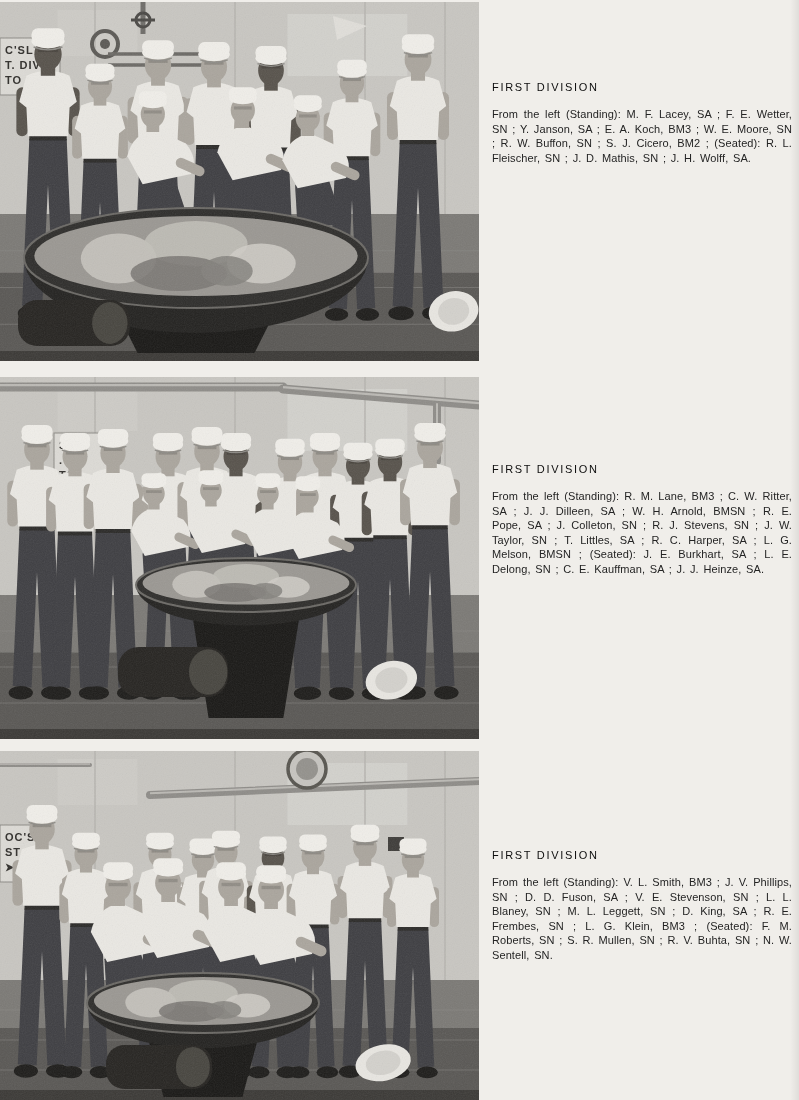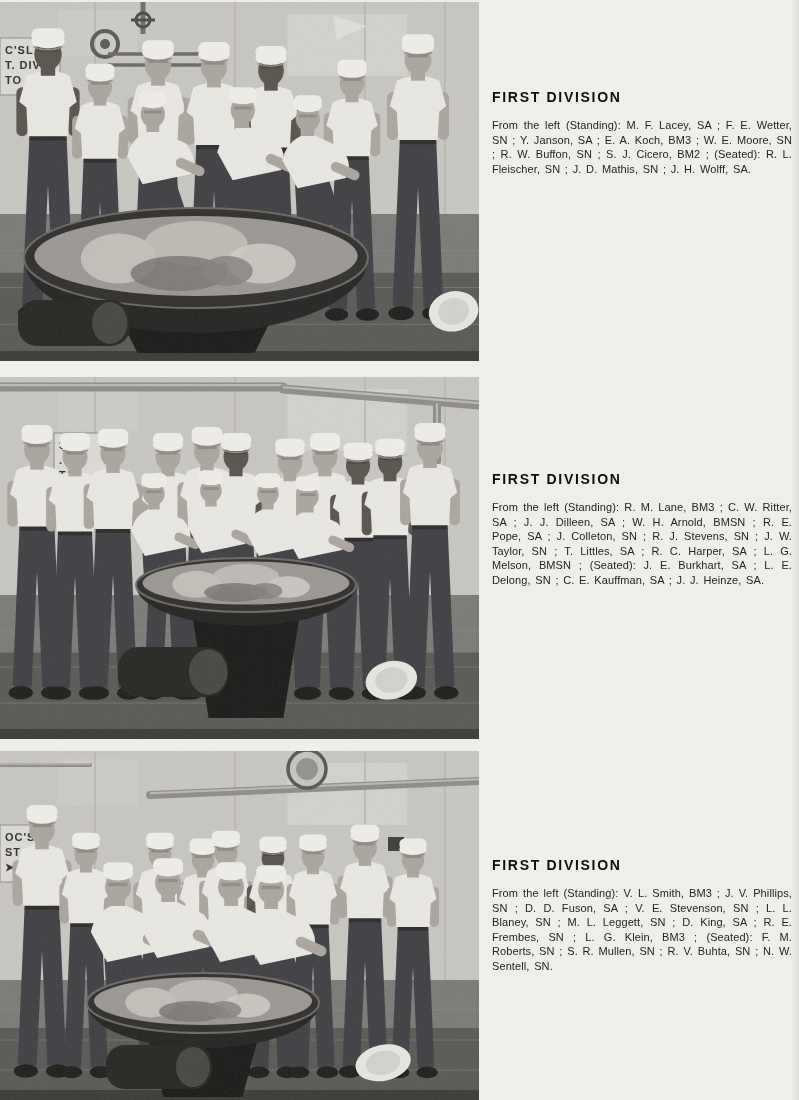--- a/index.html
+++ b/index.html
@@ -20,8 +20,8 @@
   figure.photo svg{display:block;width:100%;height:100%;}
   .caption-block{position:absolute;left:492px;width:300px;}
   .caption-block h2{
-    margin:12px 0 14px 0;
-    font-size:14px;font-weight:bold;letter-spacing:1.7px;
+    margin:4px 0 14px 0;
+    font-size:11px;font-weight:normal;letter-spacing:1.7px;
     color:#0e0e0e;line-height:1;
   }
   .caption-block p{

